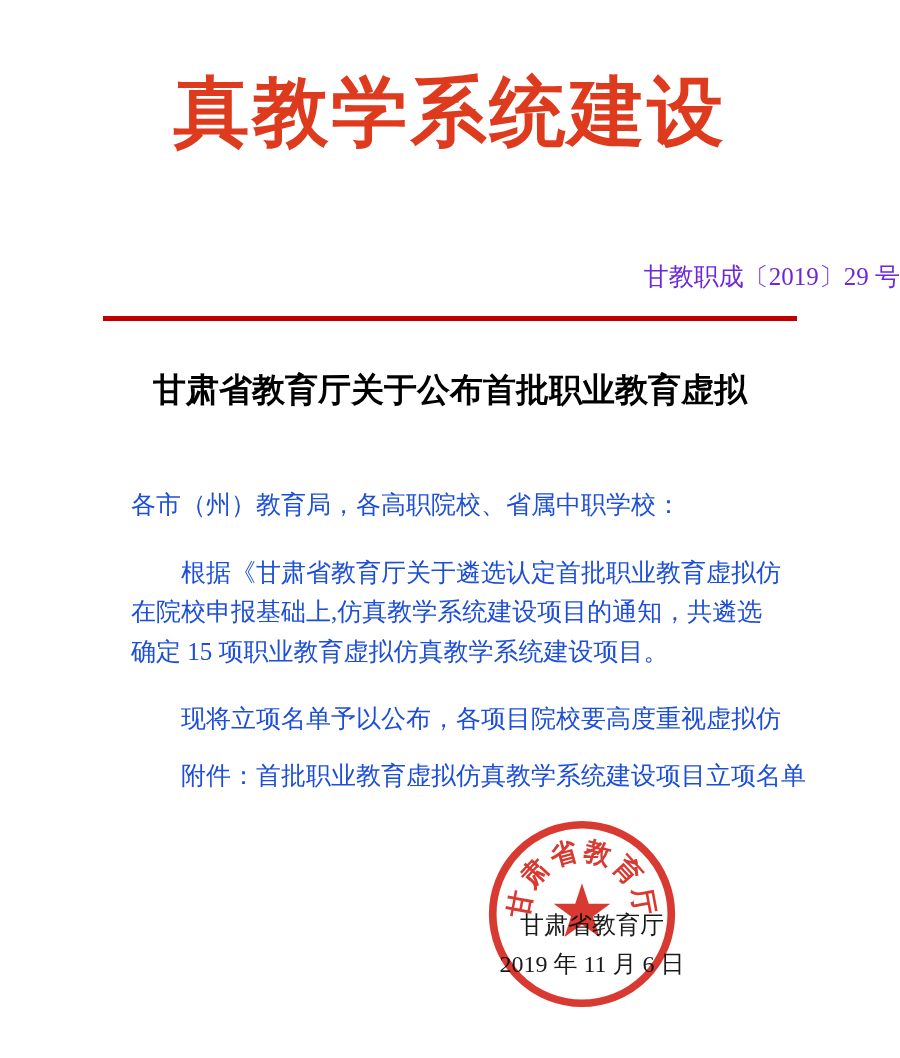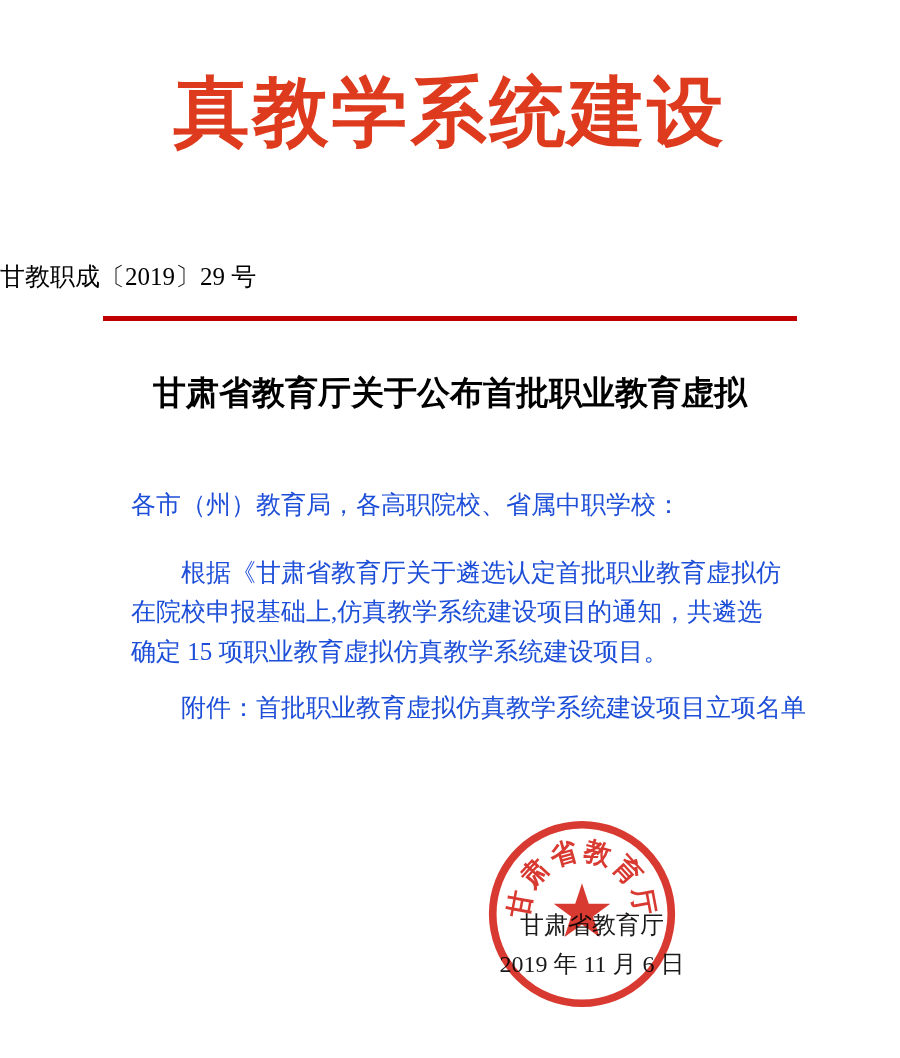--- a/index.html
+++ b/index.html
@@ -31,10 +31,10 @@
   .doc-number {
     position: absolute;
     top: 261px; left: 0; width: 100%;
-    text-align: left;
+    text-align: right;
     font-size: 25px;
     line-height: 32px;
-    color: #000000;
+    color: #6d28d9;
     white-space: nowrap;
   }
 

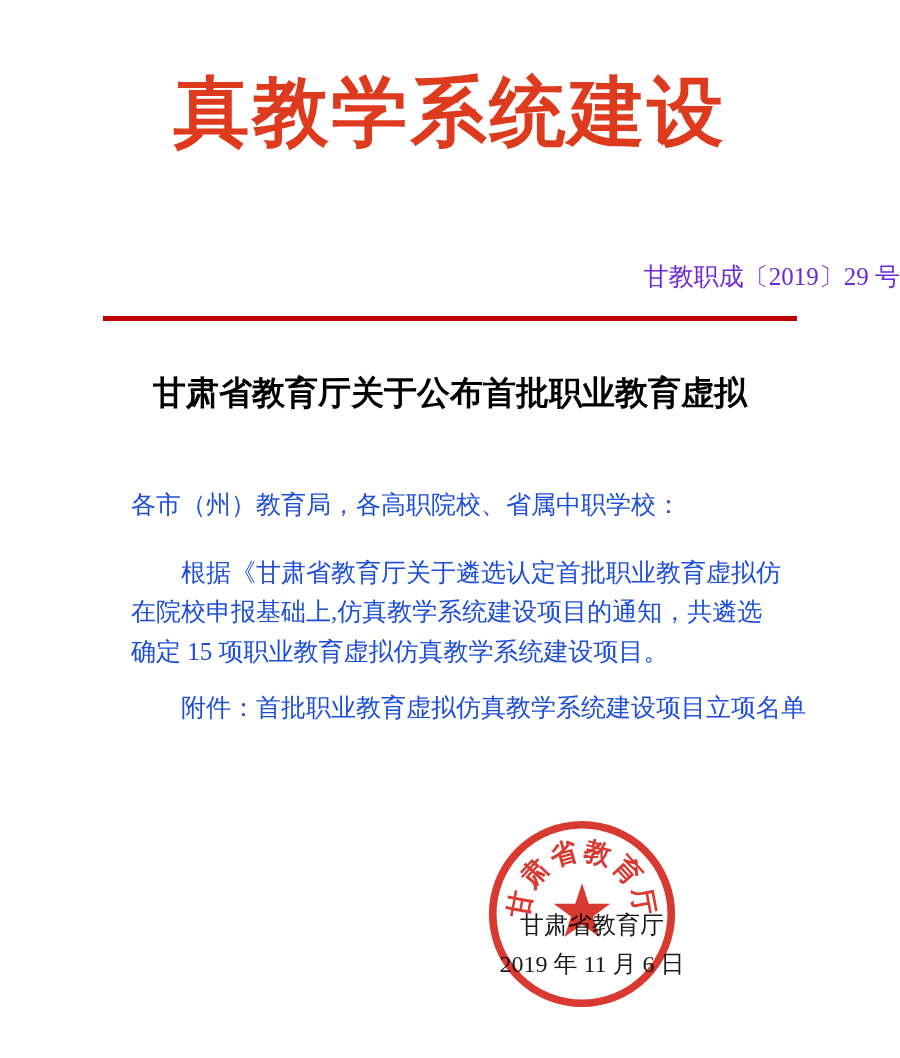--- a/index.html
+++ b/index.html
@@ -57,7 +57,7 @@
     line-height: 42px;
     color: #000;
   }
-  .doc-title div { white-space: nowrap; }
+  .doc-title div { white-space: nowrap; font-family: Liberation Mono, monospace; }
 
   
   .body-text {

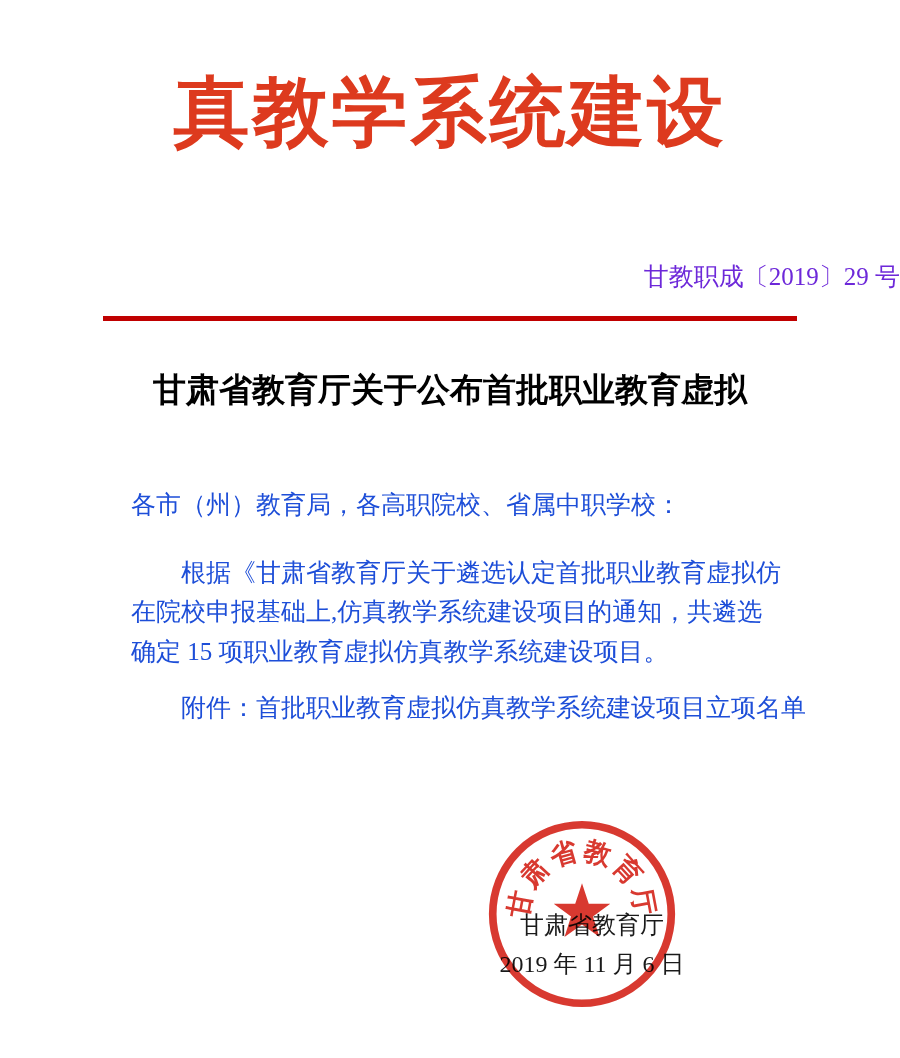--- a/index.html
+++ b/index.html
@@ -124,6 +124,7 @@
     <div class="line ind">根据《甘肃省教育厅关于遴选认定首批职业教育虚拟仿</div>
     <div class="line">在院校申报基础上,仿真教学系统建设项目的通知，共遴选</div>
     <div class="line">确定 15 项职业教育虚拟仿真教学系统建设项目。</div>
+    <div class="line ind">现将立项名单予以公布，各项目院校要高度重视虚拟仿</div>
     <div class="attachment-line">附件：首批职业教育虚拟仿真教学系统建设项目立项名单</div>
   </div>
 

